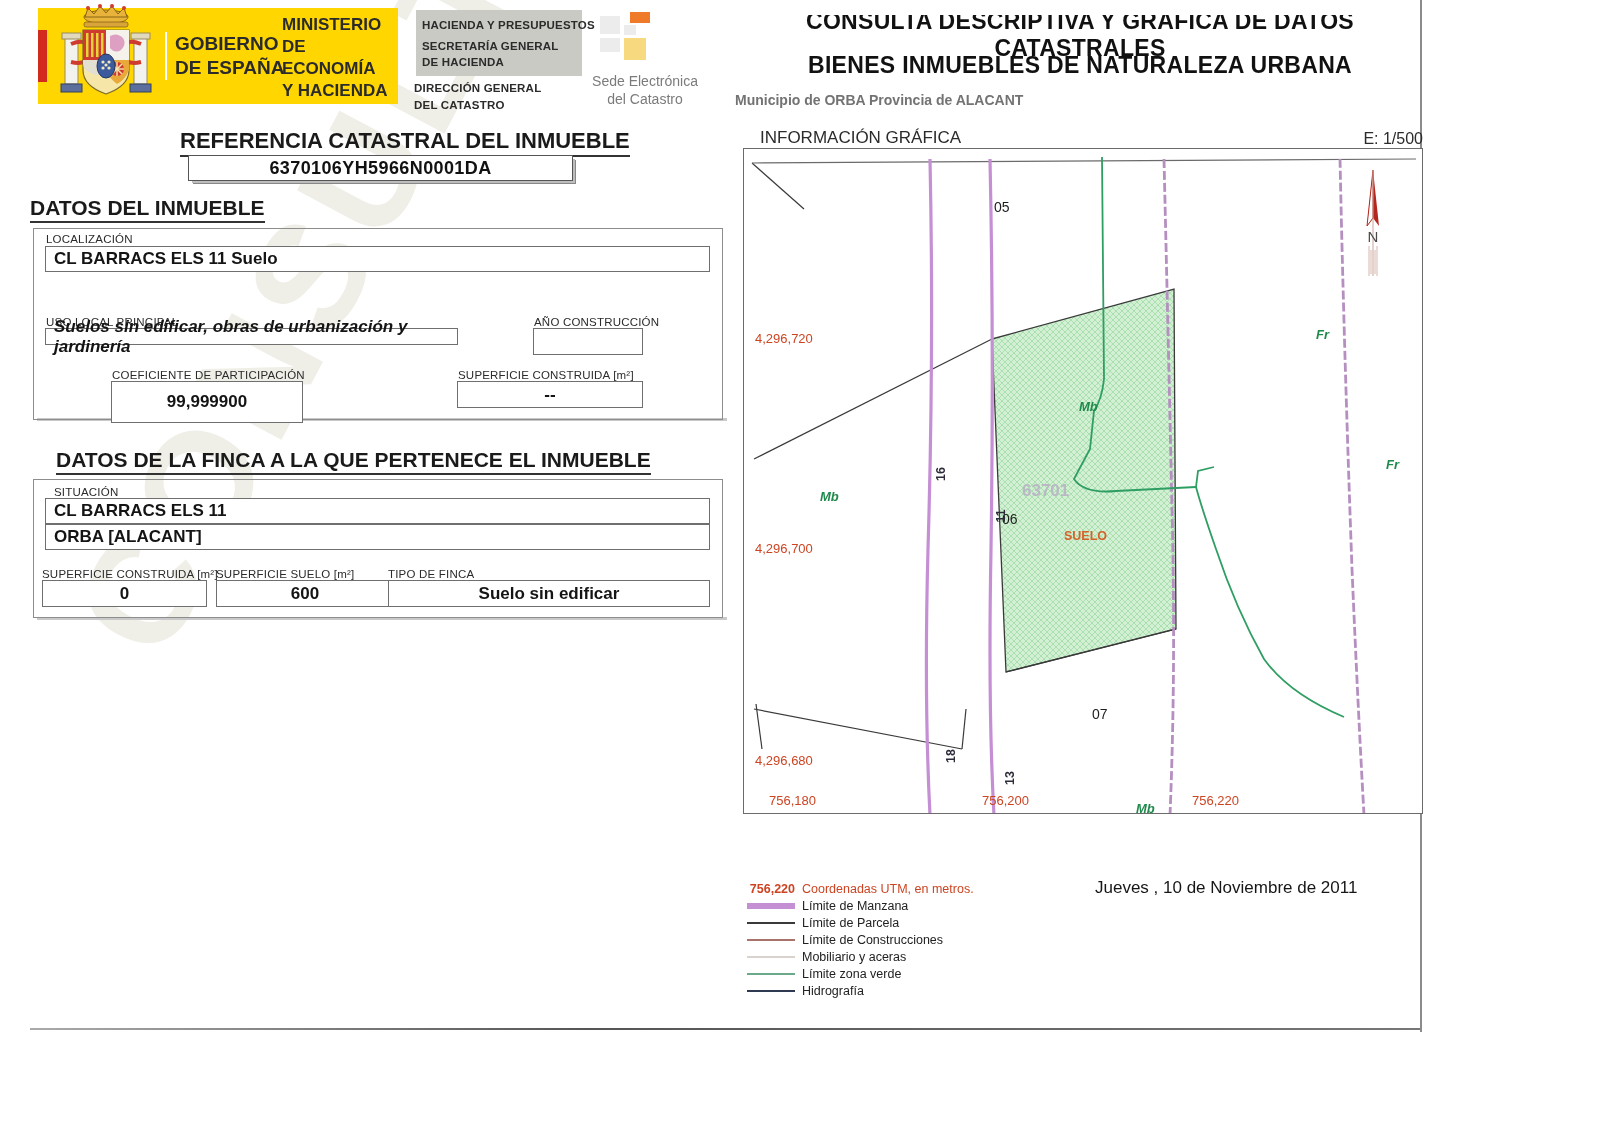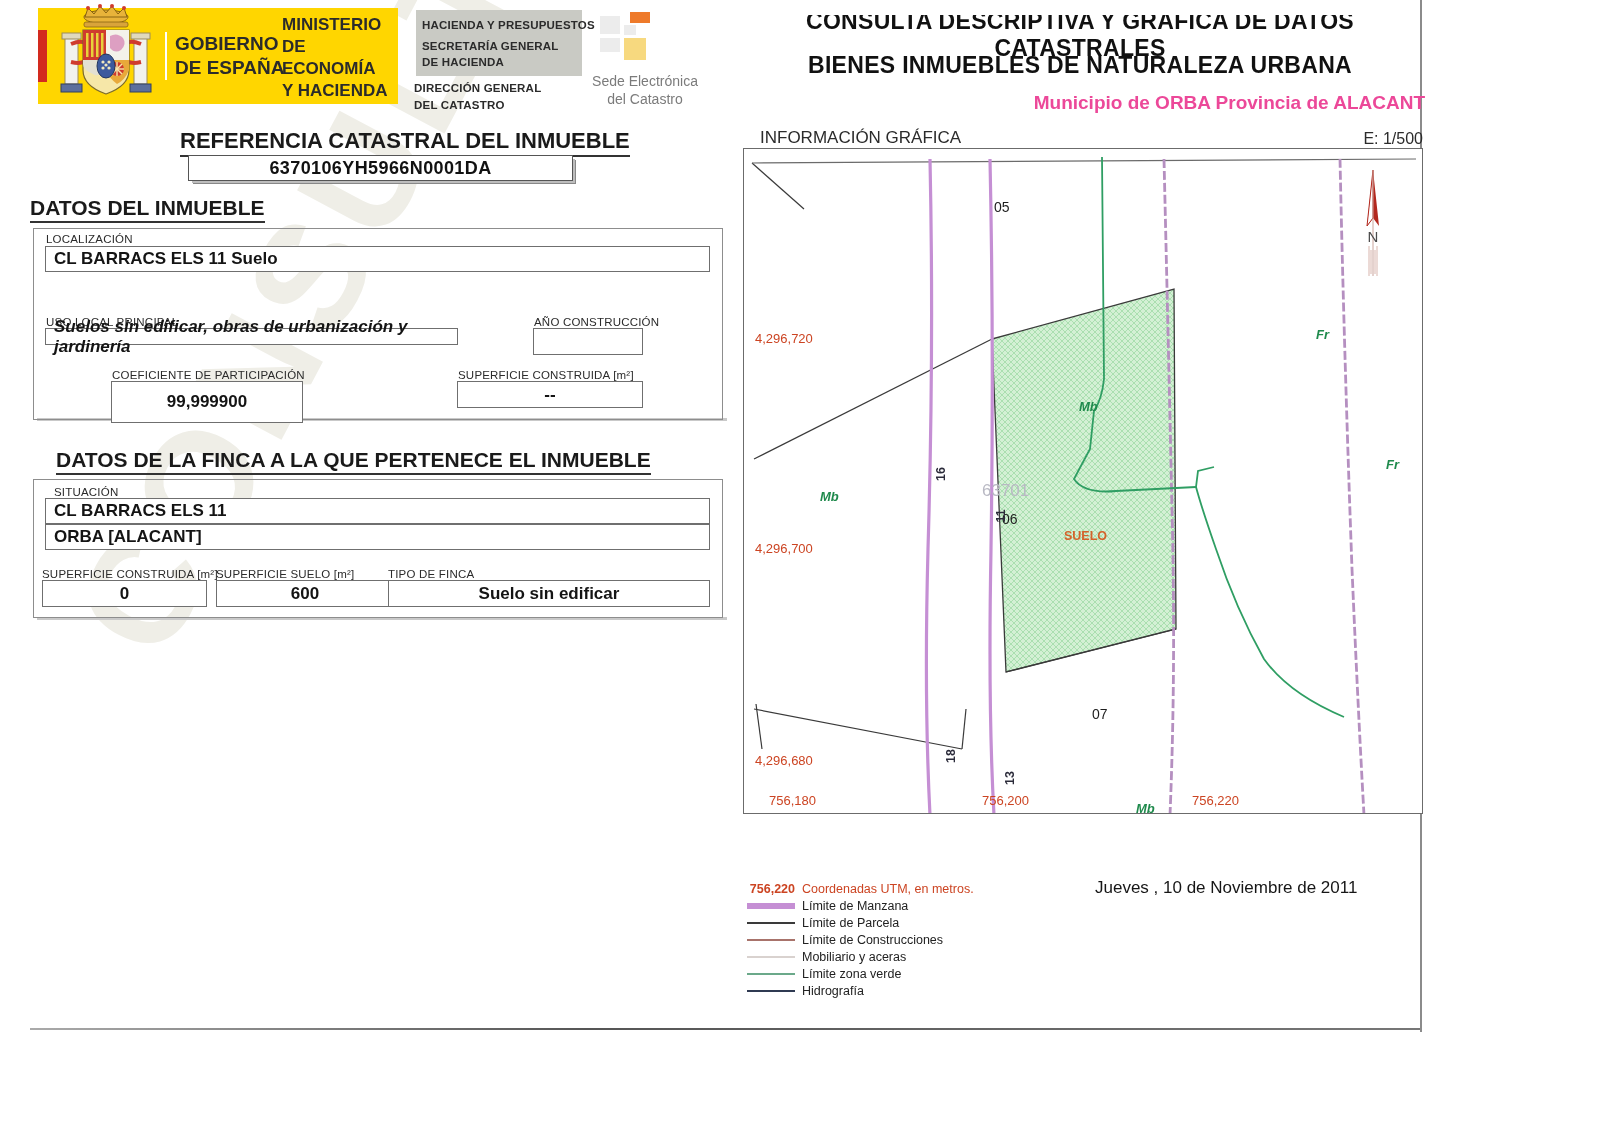--- a/index.html
+++ b/index.html
@@ -91,8 +91,8 @@
       clip-path: inset(7px 0 0 0);}
   #rtitle2{ position:absolute; left:0; top:52px; width:690px; text-align:center;
       font-size:23px; font-weight:700; letter-spacing:.3px; color:#111;}
-  #rtitle3{ position:absolute; left:0; top:92px; width:690px; text-align:right;
-      font-size:19px; font-weight:700; color:#ec4899;}
+  #rtitle3{ position:absolute; left:0; top:92px; width:690px; text-align:left;
+      font-size:14px; font-weight:700; color:#737373;}
   #info-graf{ position:absolute; left:25px; top:128px; font-size:17px; color:#2b2b2b;}
   #escala{ position:absolute; right:12px; top:130px; font-size:16px; color:#2b2b2b;}
 

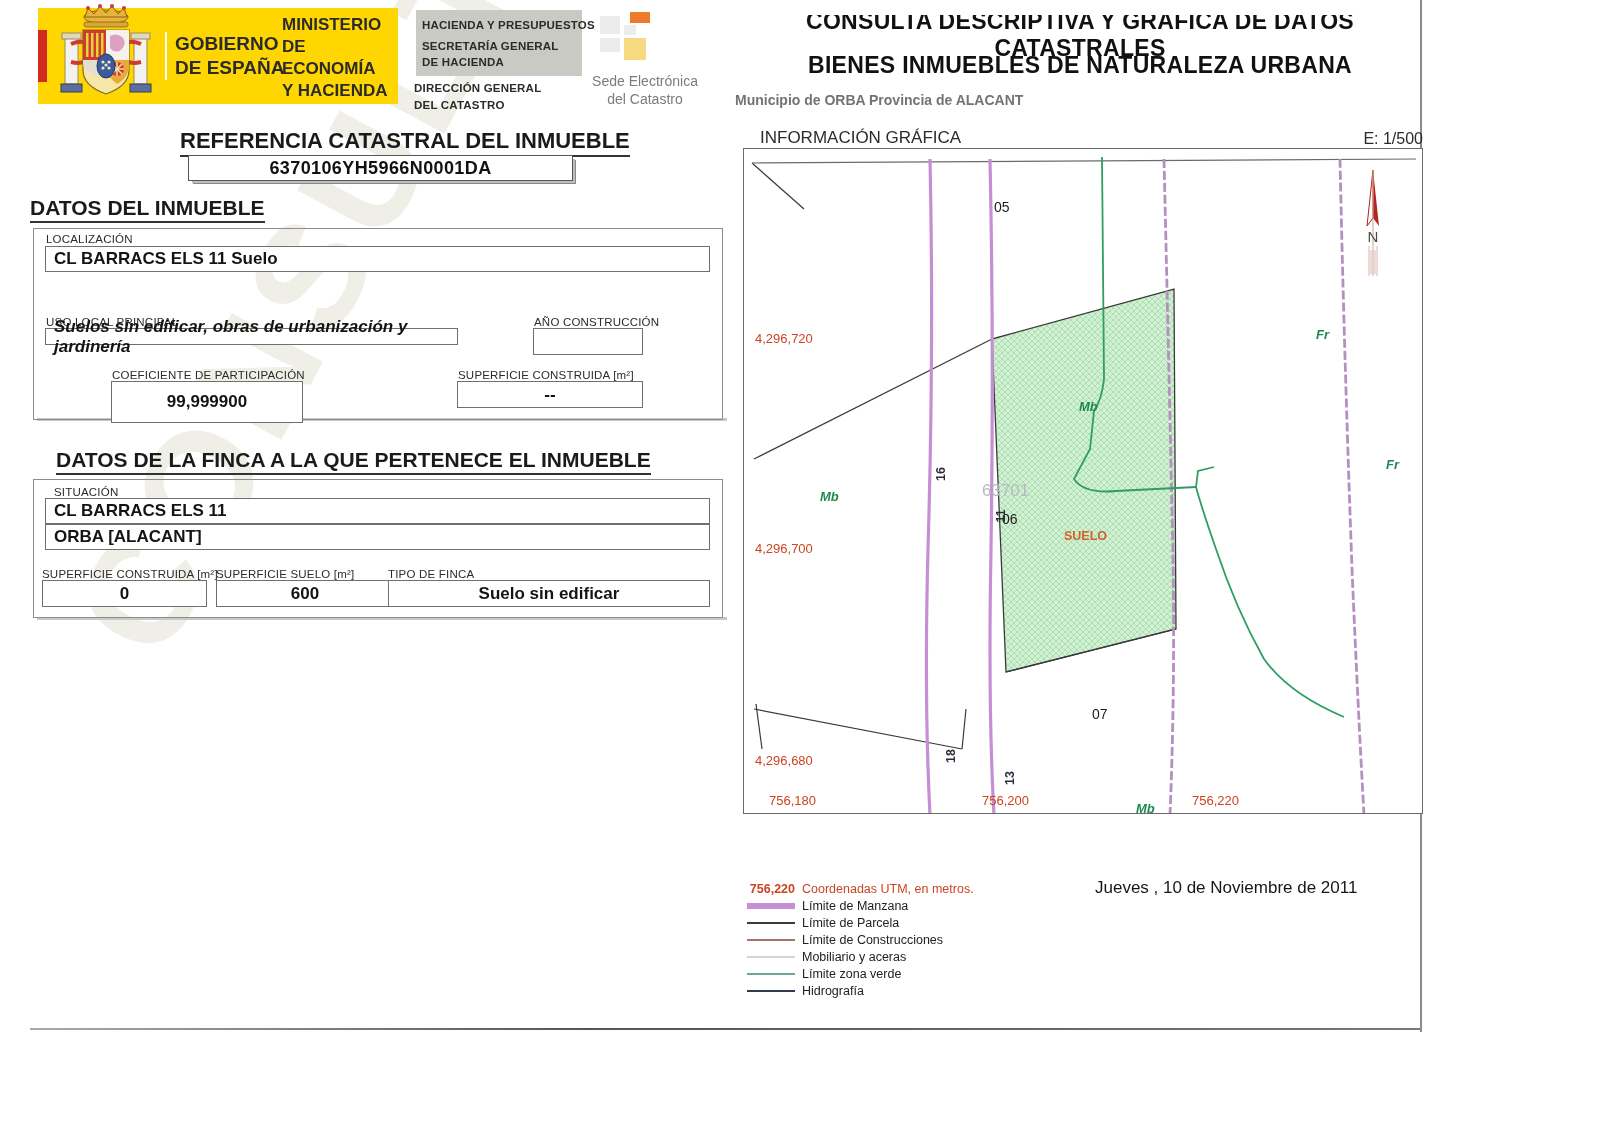--- a/index.html
+++ b/index.html
@@ -105,7 +105,7 @@
   .lbl-black{ color:#1d1d1d;}
   .lbl-red{ color:#cc4422; font-size:13px;}
   .lbl-green{ color:#1f8a4c; font-style:italic; font-weight:700; font-size:13px;}
-  .lbl-grey{ color:#b9b9c4; font-size:17px; font-weight:400;}
+  .lbl-grey{ color:#b9b9c4; font-size:17px; font-weight:700;margin-left:40px;}
   .lbl-orange{ color:#d4622a; font-size:12.5px; font-weight:600;}
   .lbl-rot{ color:#2b2b3a; font-size:12.5px; font-weight:700;
       transform:rotate(-90deg); transform-origin:center;}

